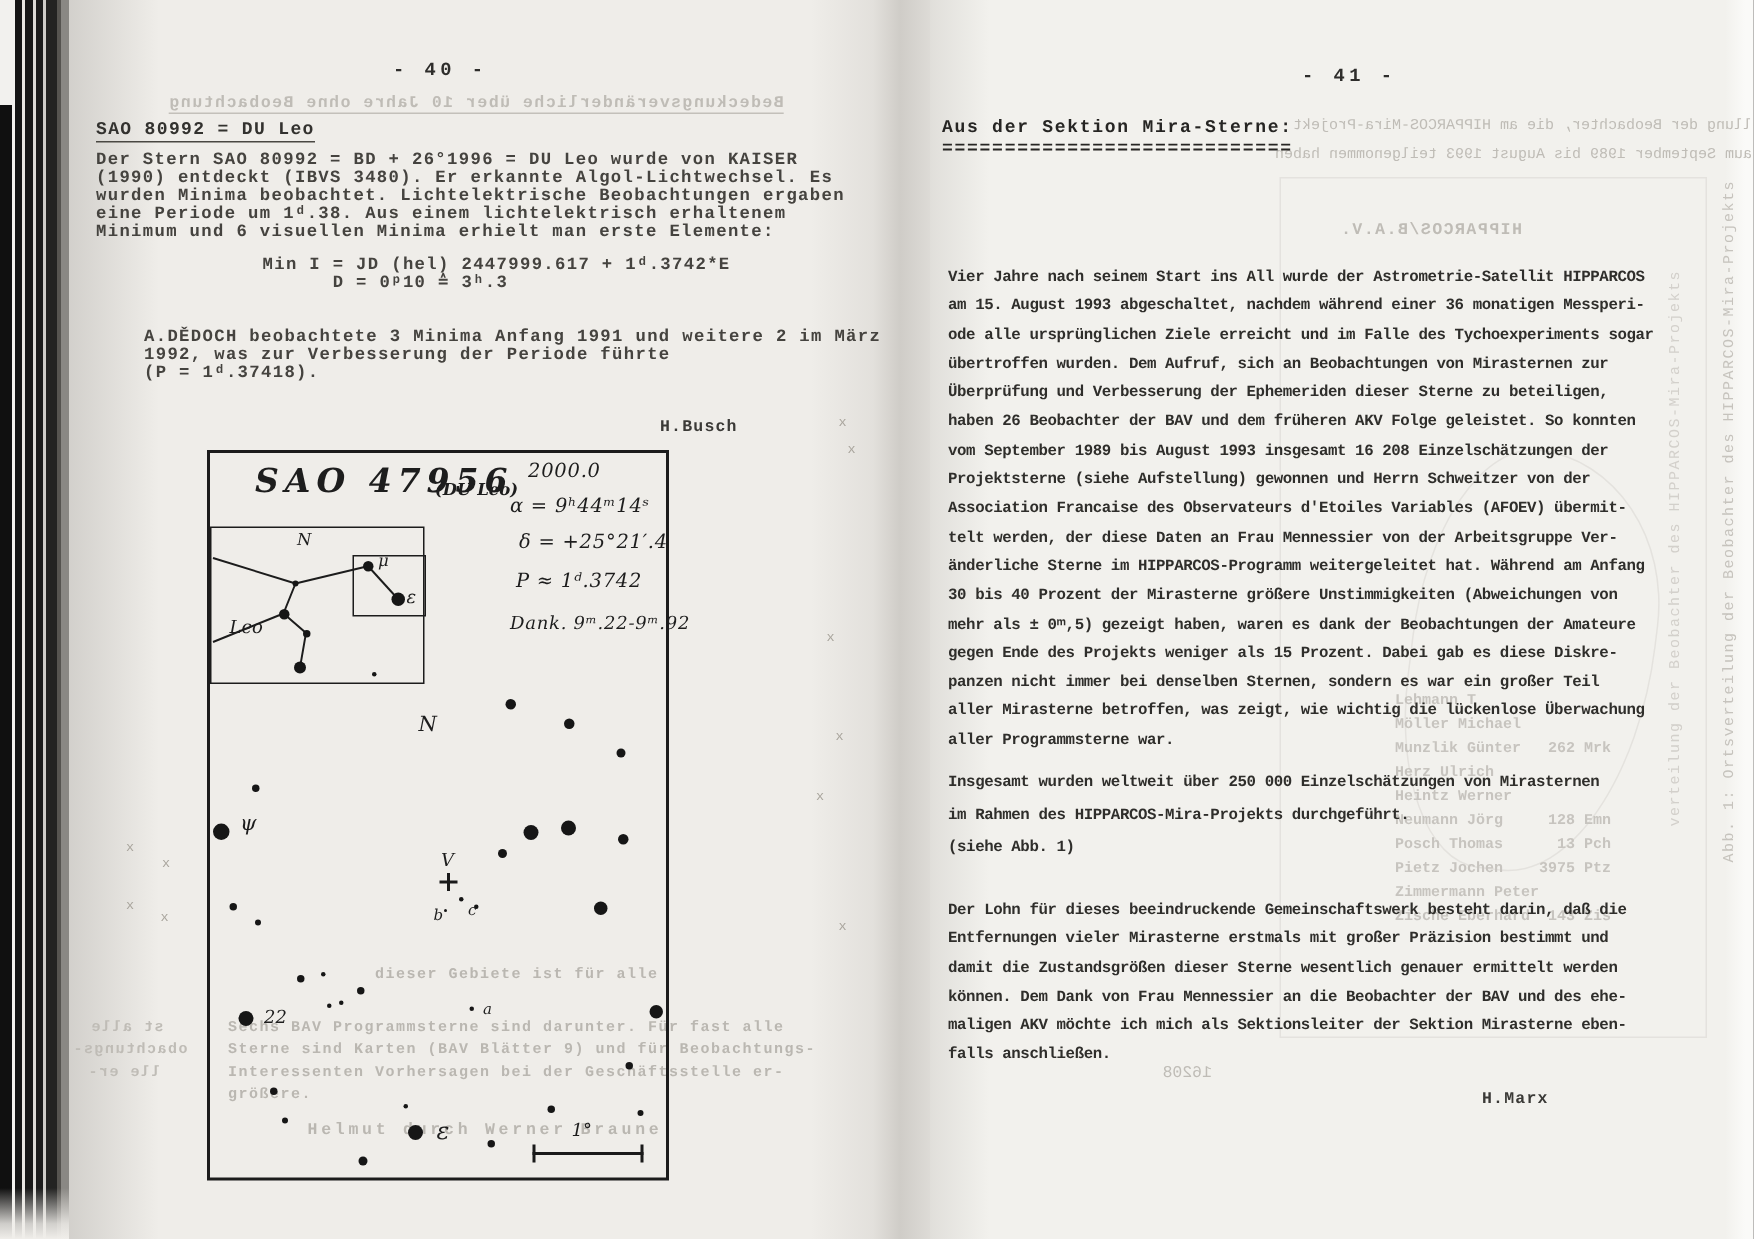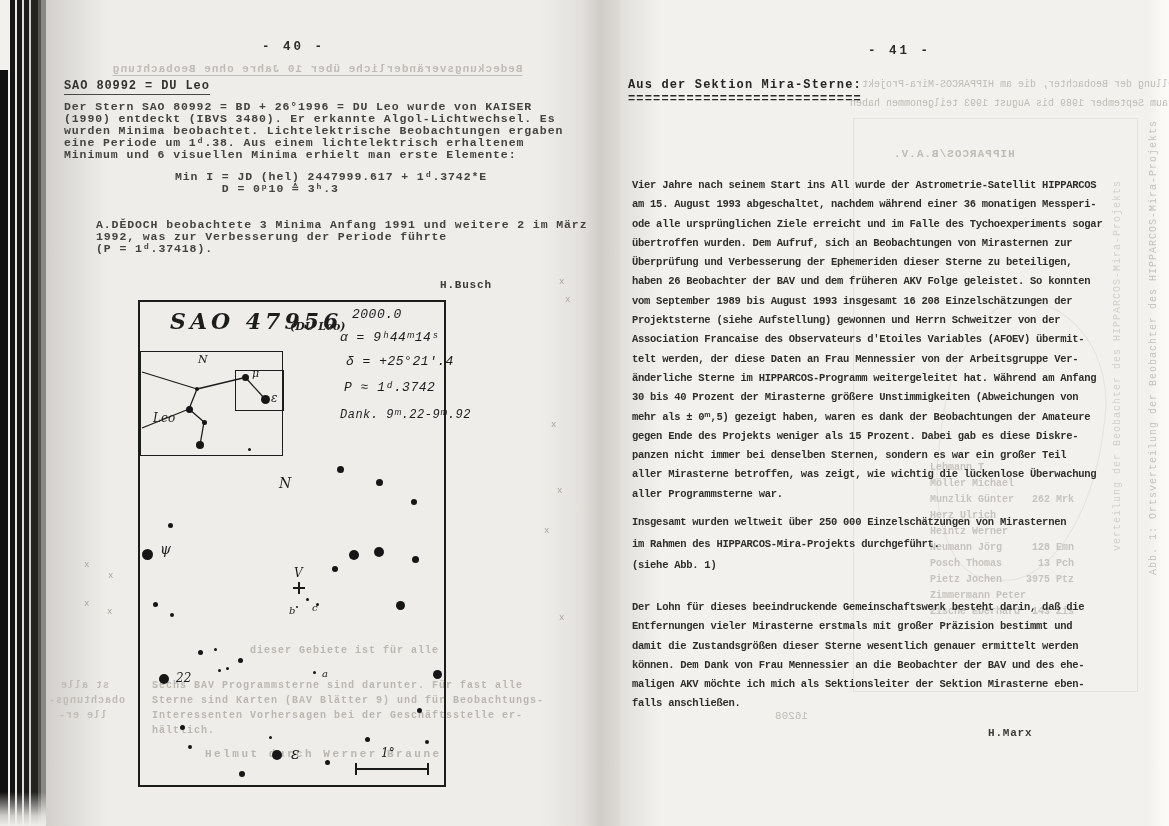--- a/index.html
+++ b/index.html
@@ -42,7 +42,7 @@
     font-style:italic;color:#1d1d1d;white-space:pre;}
   #chart-title{font-size:22px;letter-spacing:4px;font-weight:bold;}
   #chart-subtitle{font-size:11px;font-weight:bold;}
-  .coord{font-size:13px;letter-spacing:.5px;font-family:Liberation Mono, monospace;}
+  .coord{font-size:13px;letter-spacing:.5px;}
   .barline{position:absolute;background:#1a1a1a;}
   
   .b{position:absolute;white-space:pre;color:#bab7b1;}

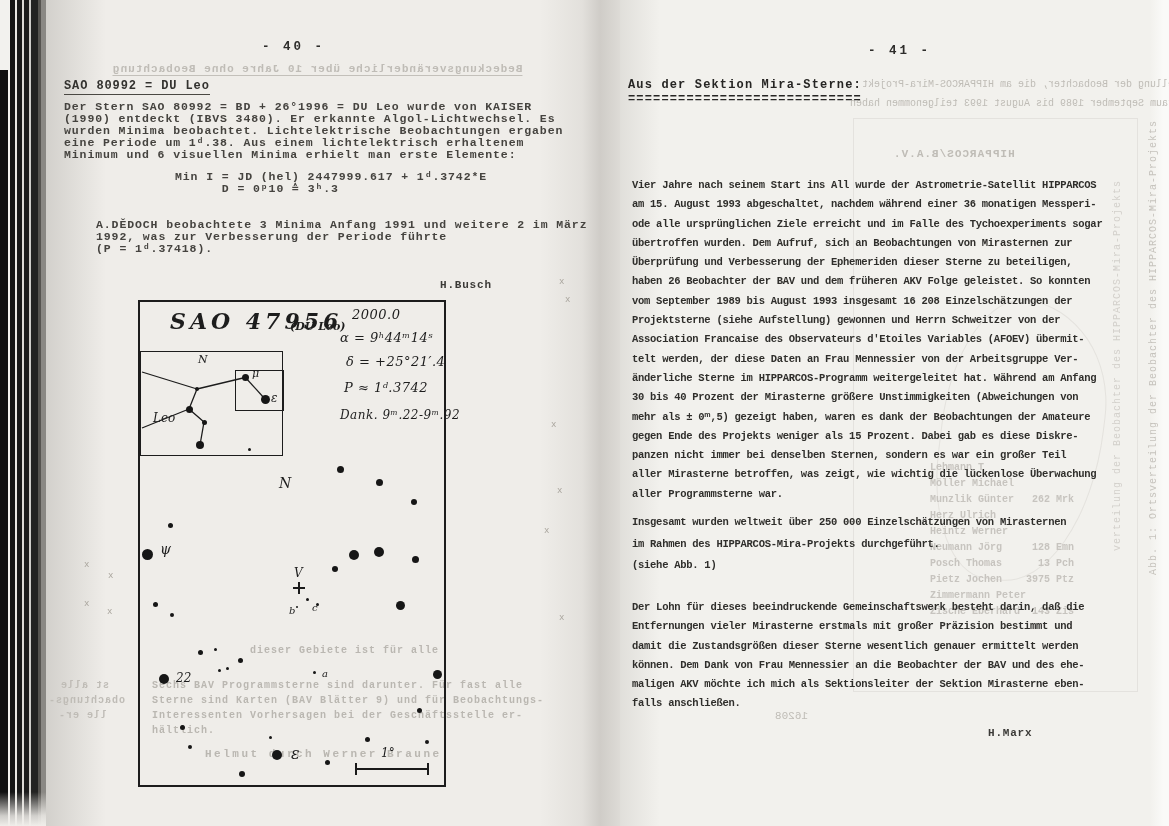--- a/index.html
+++ b/index.html
@@ -79,7 +79,7 @@
       <div class="b bold" style="left: 152px; top: 680px; font-size: 10px;">Sechs BAV Programmsterne sind darunter. Für fast alle</div>
       <div class="b bold" style="left: 152px; top: 695px; font-size: 10px;">Sterne sind Karten (BAV Blätter 9) und für Beobachtungs-</div>
       <div class="b bold" style="left: 152px; top: 710px; font-size: 10px;">Interessenten Vorhersagen bei der Geschäftsstelle er-</div>
-      <div class="b bold" style="left: 152px; top: 725px; font-size: 10px;">hältlich.</div>
+      <div class="b bold" style="left: 152px; top: 725px; font-size: 10px;">größere.</div>
       <div class="b bold sp" style="left: 205px; top: 748px; font-size: 11px;">Helmut durch Werner Braune</div>
       <div class="b mirr bold" style="left: 60px; top: 680px; font-size: 10px;">st alle</div>
       <div class="b mirr bold" style="left: 48px; top: 695px; font-size: 10px;">obachtungs-</div>

